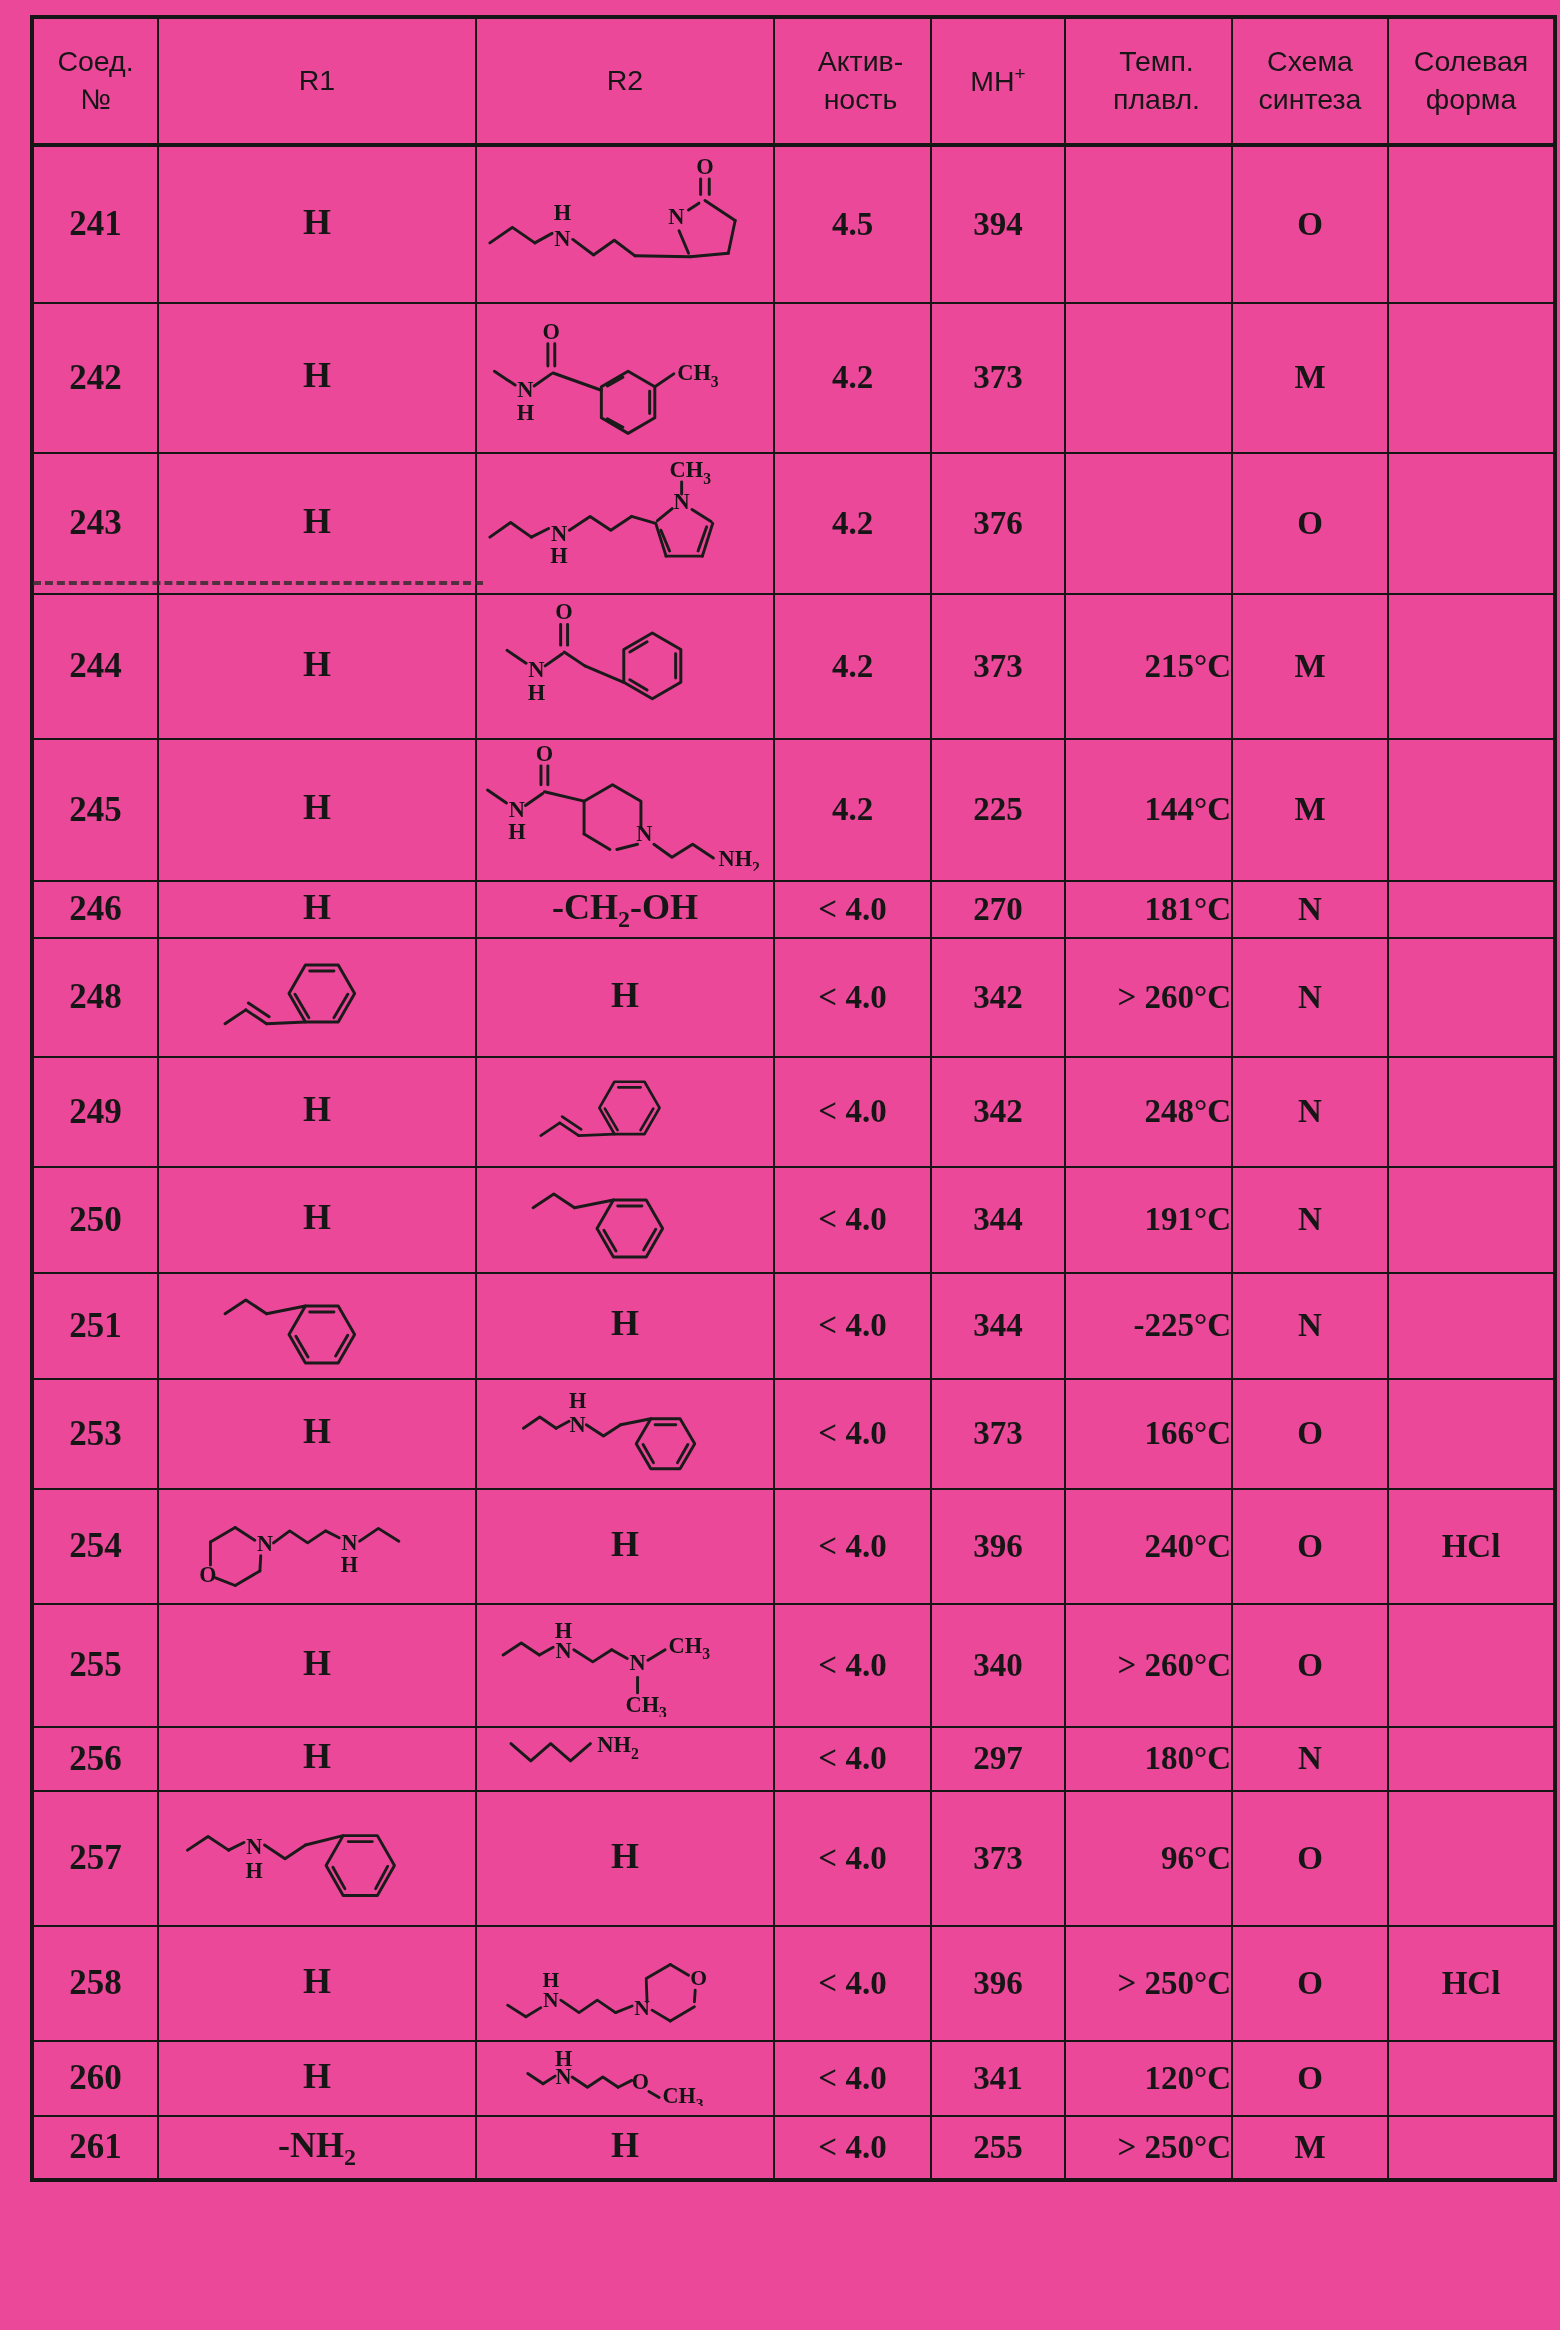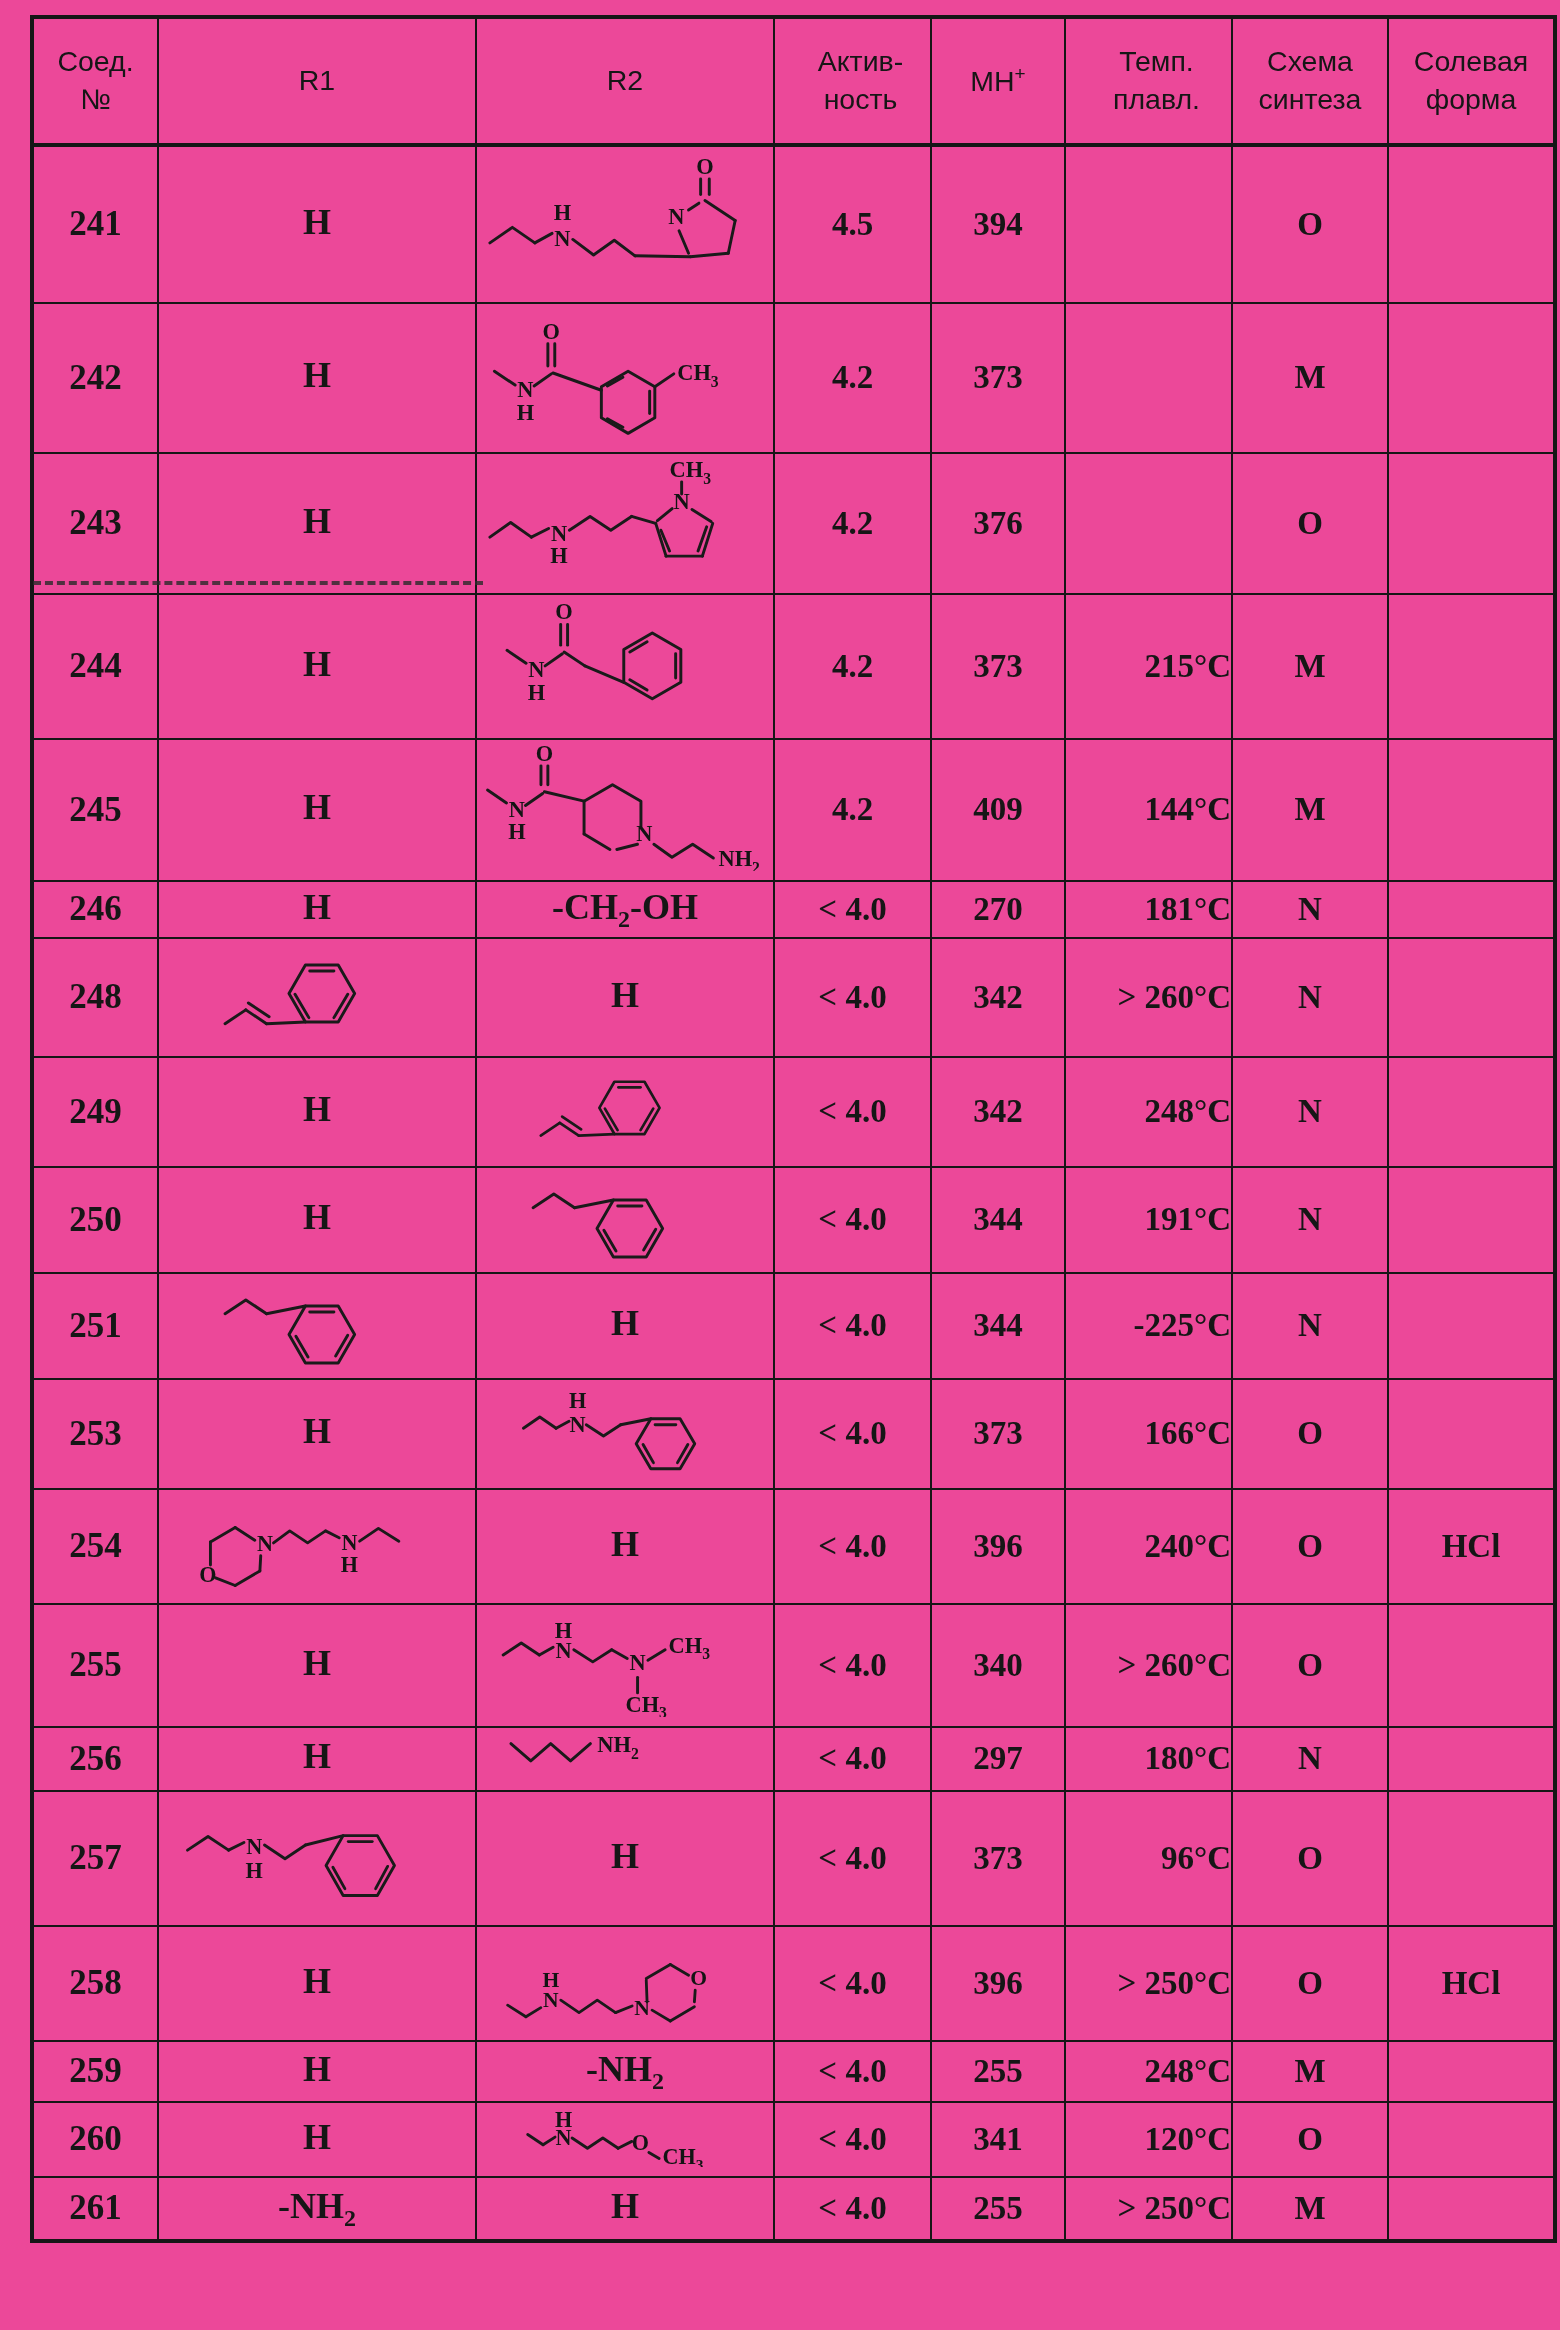--- a/index.html
+++ b/index.html
@@ -214,7 +214,7 @@
     </svg></span>
   </td>
   <td class="v">4.2</td>
-  <td class="v">409</td>
+  <td class="v">225</td>
   <td class="mp">144°C</td>
   <td class="v">M</td>
   <td class="v"></td>

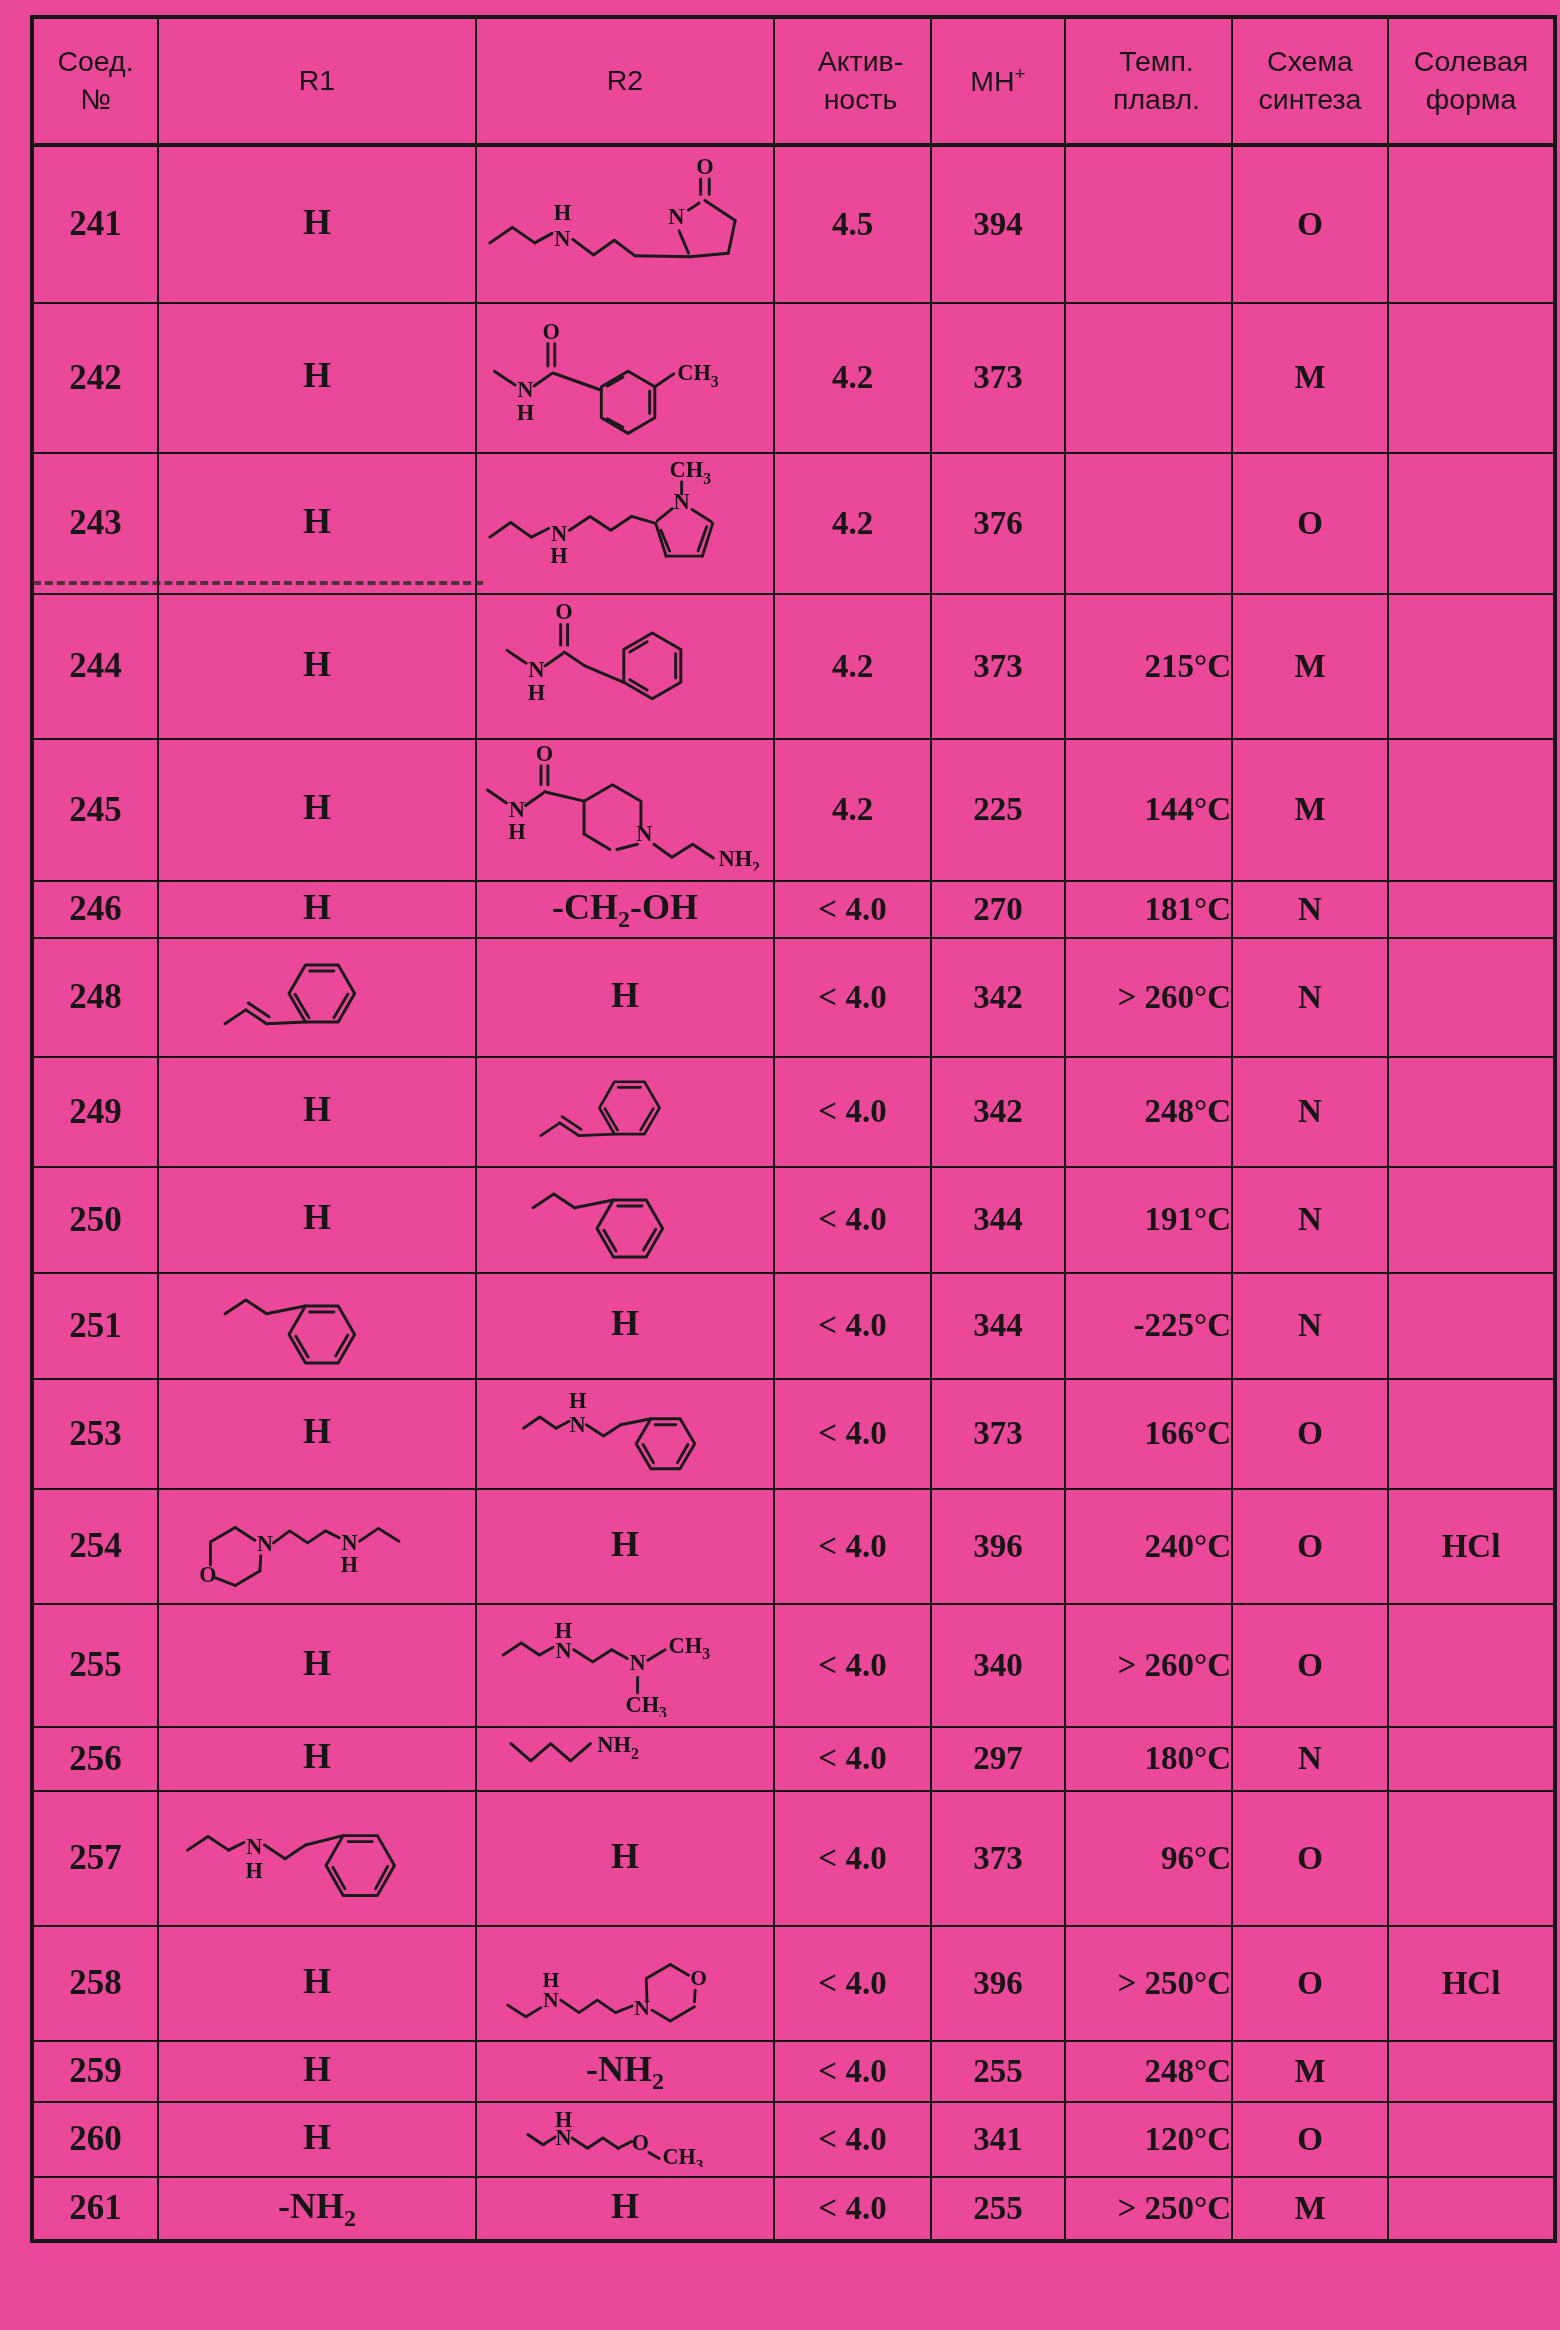--- a/index.html
+++ b/index.html
@@ -471,16 +471,6 @@
   <td class="v">HCl</td>
 </tr>
 
-<tr style="height:61px">
-  <td class="no">259</td>
-  <td class="fc"><span>H</span><sub></sub><span></span></td>
-  <td class="fc"><span>-NH</span><sub>2</sub><span></span></td>
-  <td class="v">&lt; 4.0</td>
-  <td class="v">255</td>
-  <td class="mp">248°C</td>
-  <td class="v">M</td>
-  <td class="v"></td>
-</tr>
 
 <tr style="height:66px">
   <td class="no">260</td>

